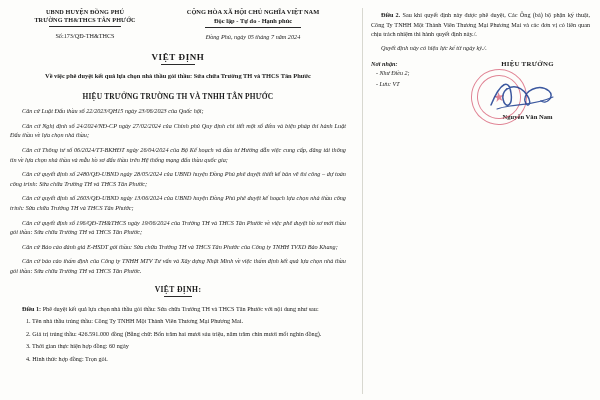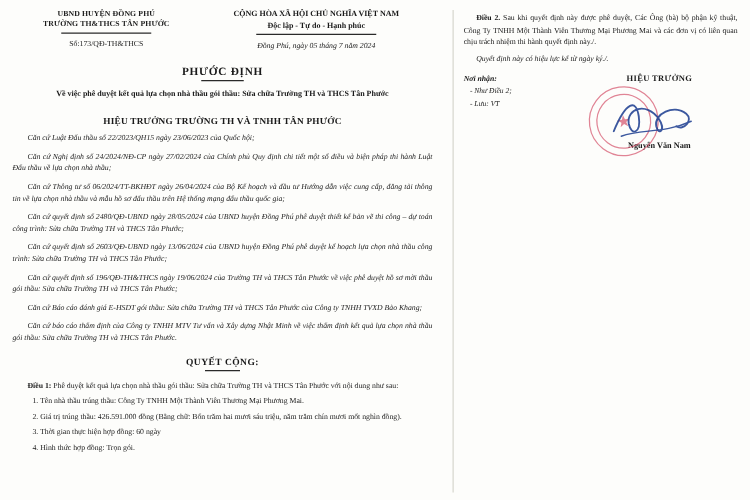--- a/index.html
+++ b/index.html
@@ -265,7 +265,7 @@
       </div>
     </div>
 
-    <div class="title-main">PHƯỚC ĐỊNH</div>
+    <div class="title-main">VIỆT ĐỊNH</div>
     <div class="title-rule"></div>
 
     <div class="title-sub">Về việc phê duyệt kết quả lựa chọn nhà thầu gói thầu: Sửa chữa Trường TH và THCS Tân Phước</div>

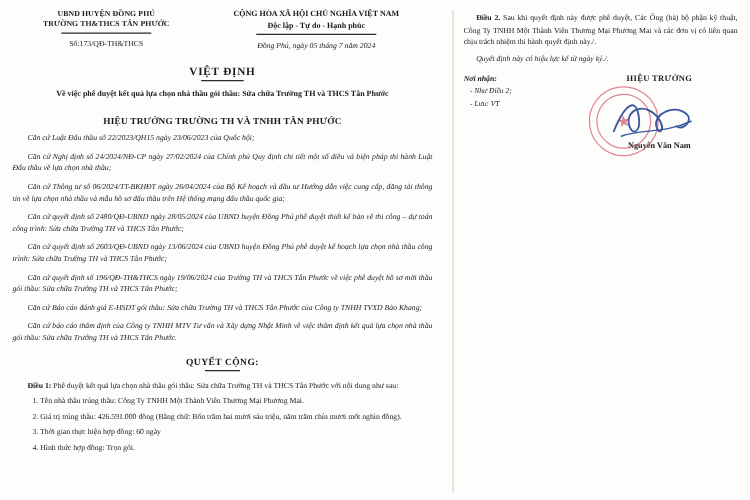--- a/index.html
+++ b/index.html
@@ -282,7 +282,7 @@
     <div class="para">Căn cứ báo cáo thẩm định của Công ty TNHH MTV Tư vấn và Xây dựng Nhật Minh về việc thẩm định kết quả lựa chọn nhà thầu gói thầu: Sửa chữa Trường TH và THCS Tân Phước.</div>
 
     <div class="center-bold">
-      <span>QUYẾT CỘNG:</span>
+      <span>VIỆT ĐỊNH:</span>
       <div class="title-rule"></div>
     </div>
 

